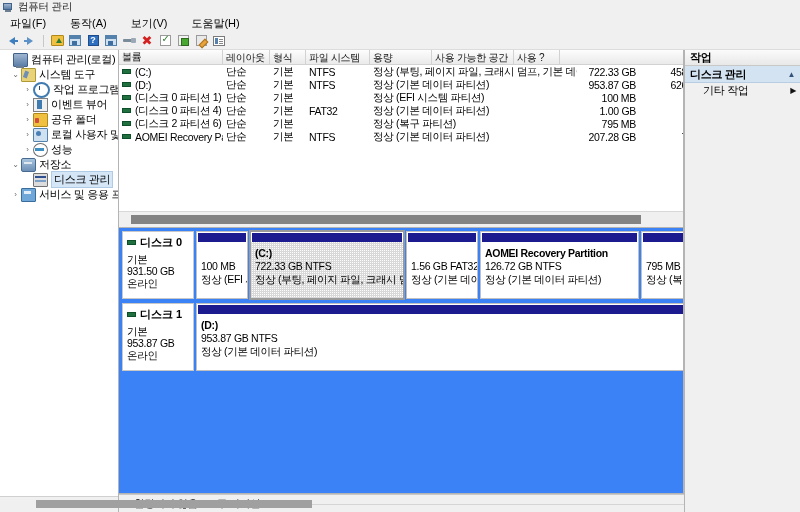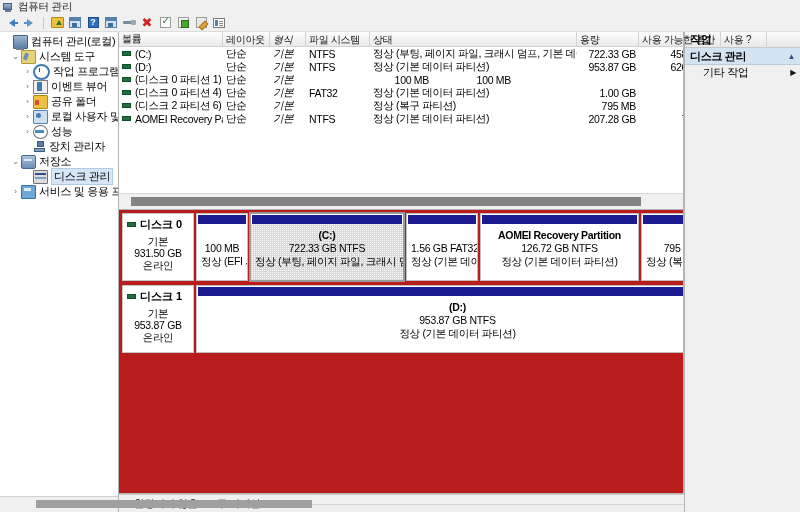--- a/index.html
+++ b/index.html
@@ -174,6 +174,12 @@
     <span class="tb-text">컴퓨터 관리</span>
   </div>
 
+  <div class="menubar">
+    <span class="mi">파일(F)</span>
+    <span class="mi">동작(A)</span>
+    <span class="mi">보기(V)</span>
+    <span class="mi">도움말(H)</span>
+  </div>
 
   <div class="toolbar">
     <span class="tbtn">

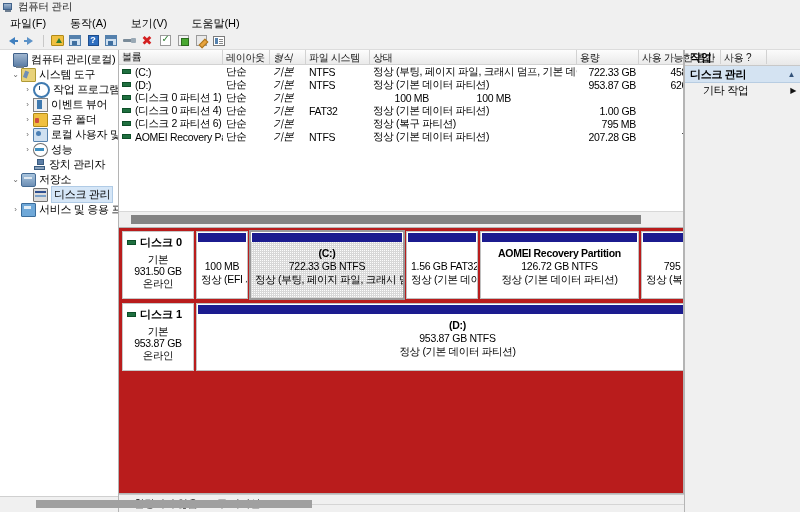--- a/index.html
+++ b/index.html
@@ -112,7 +112,7 @@
   .volicon{width:9px;height:5px;flex:0 0 9px;margin-right:4px;background:#1f6f3f;border:1px solid #0d4f28;box-sizing:border-box;}
   .c-vol{width:104px;flex:0 0 104px;display:flex;align-items:center;}
   .c-lay{width:47px;flex:0 0 47px;}
-  .c-typ{width:36px;flex:0 0 36px;font-style:italic;}
+  .c-typ{width:36px;flex:0 0 36px;}
   .c-fs{width:64px;flex:0 0 64px;}
   .c-st{width:207px;flex:0 0 207px;}
   .c-cap{width:62px;flex:0 0 62px;}

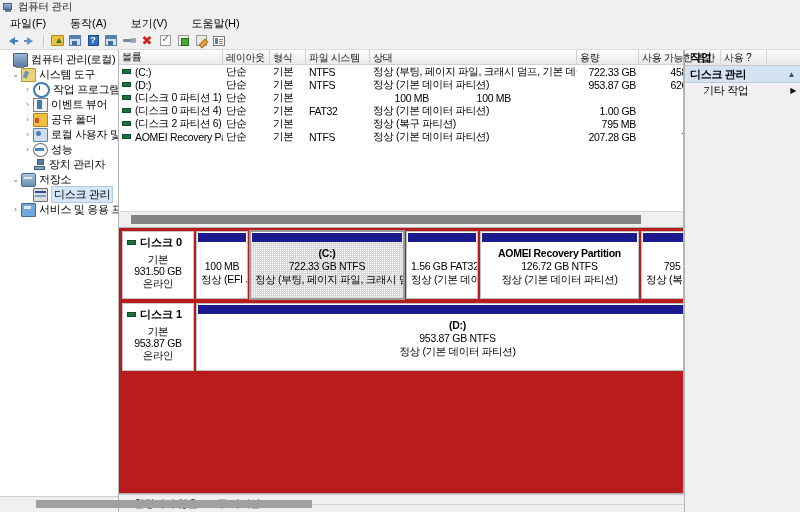--- a/index.html
+++ b/index.html
@@ -294,7 +294,6 @@
             <div class="hc c-lay">레이아웃</div>
             <div class="hc c-typ">형식</div>
             <div class="hc c-fs">파일 시스템</div>
-            <div class="hc c-st">상태</div>
             <div class="hc c-cap">용량</div>
             <div class="hc c-free">사용 가능한 공간</div>
             <div class="hc c-pct">사용 ?</div>

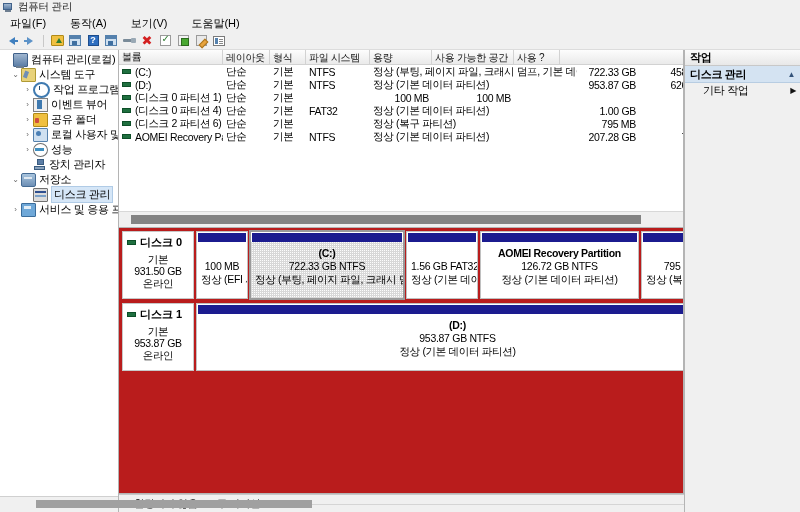--- a/index.html
+++ b/index.html
@@ -331,6 +331,7 @@
               <div class="vc c-lay">단순</div>
               <div class="vc c-typ">기본</div>
               <div class="vc c-fs"></div>
+              <div class="vc c-st">정상 (EFI 시스템 파티션)</div>
               <div class="vc c-cap num">100 MB</div>
               <div class="vc c-free num">100 MB</div>
             </div>

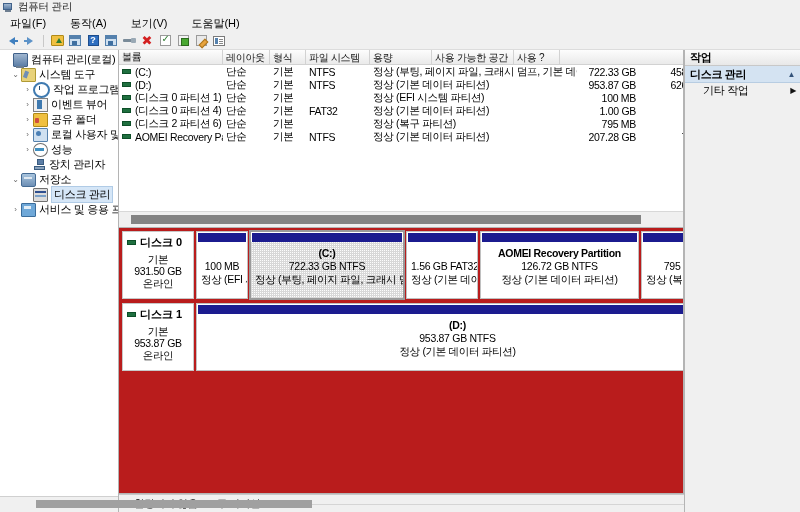--- a/index.html
+++ b/index.html
@@ -260,11 +260,6 @@
             <span class="tico ti-perf"></span>
             <span class="tlabel">성능</span>
           </div>
-          <div class="tnode ind2">
-            <span class="exp"></span>
-            <span class="tico ti-dev"></span>
-            <span class="tlabel">장치 관리자</span>
-          </div>
           <div class="tnode ind1">
             <span class="exp">⌄</span>
             <span class="tico ti-stor"></span>

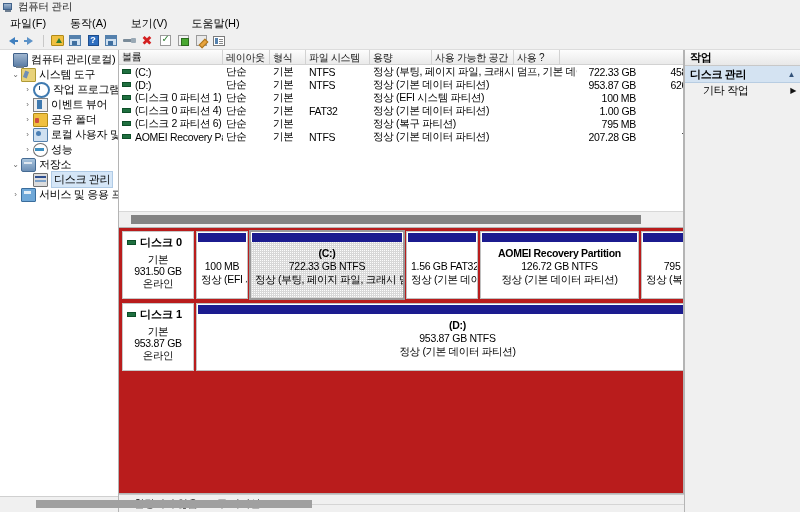--- a/index.html
+++ b/index.html
@@ -123,7 +123,7 @@
   .vol-hscroll .thumb{position:absolute;left:12px;top:3px;width:510px;height:9px;background:#838383;}
 
   
-  .disk-view{flex:1 1 auto;background:#b91c1c;border:1px solid #b4b4b4;border-left:none;border-top:none;overflow:hidden;position:relative;padding:3px 0 16px 3px;text-align:center;}
+  .disk-view{flex:1 1 auto;background:#3b82f6;border:1px solid #b4b4b4;border-left:none;border-top:none;overflow:hidden;position:relative;padding:3px 0 16px 3px;}
   .disk-row{display:flex;height:68px;margin-bottom:4px;}
   .disk-info{width:72px;flex:0 0 72px;border:1px solid #c8c8c8;background:#fff;box-sizing:border-box;padding:3px 4px;}
   .disk-info .dname{display:flex;align-items:center;font-weight:bold;font-size:11px;margin-bottom:3px;}

